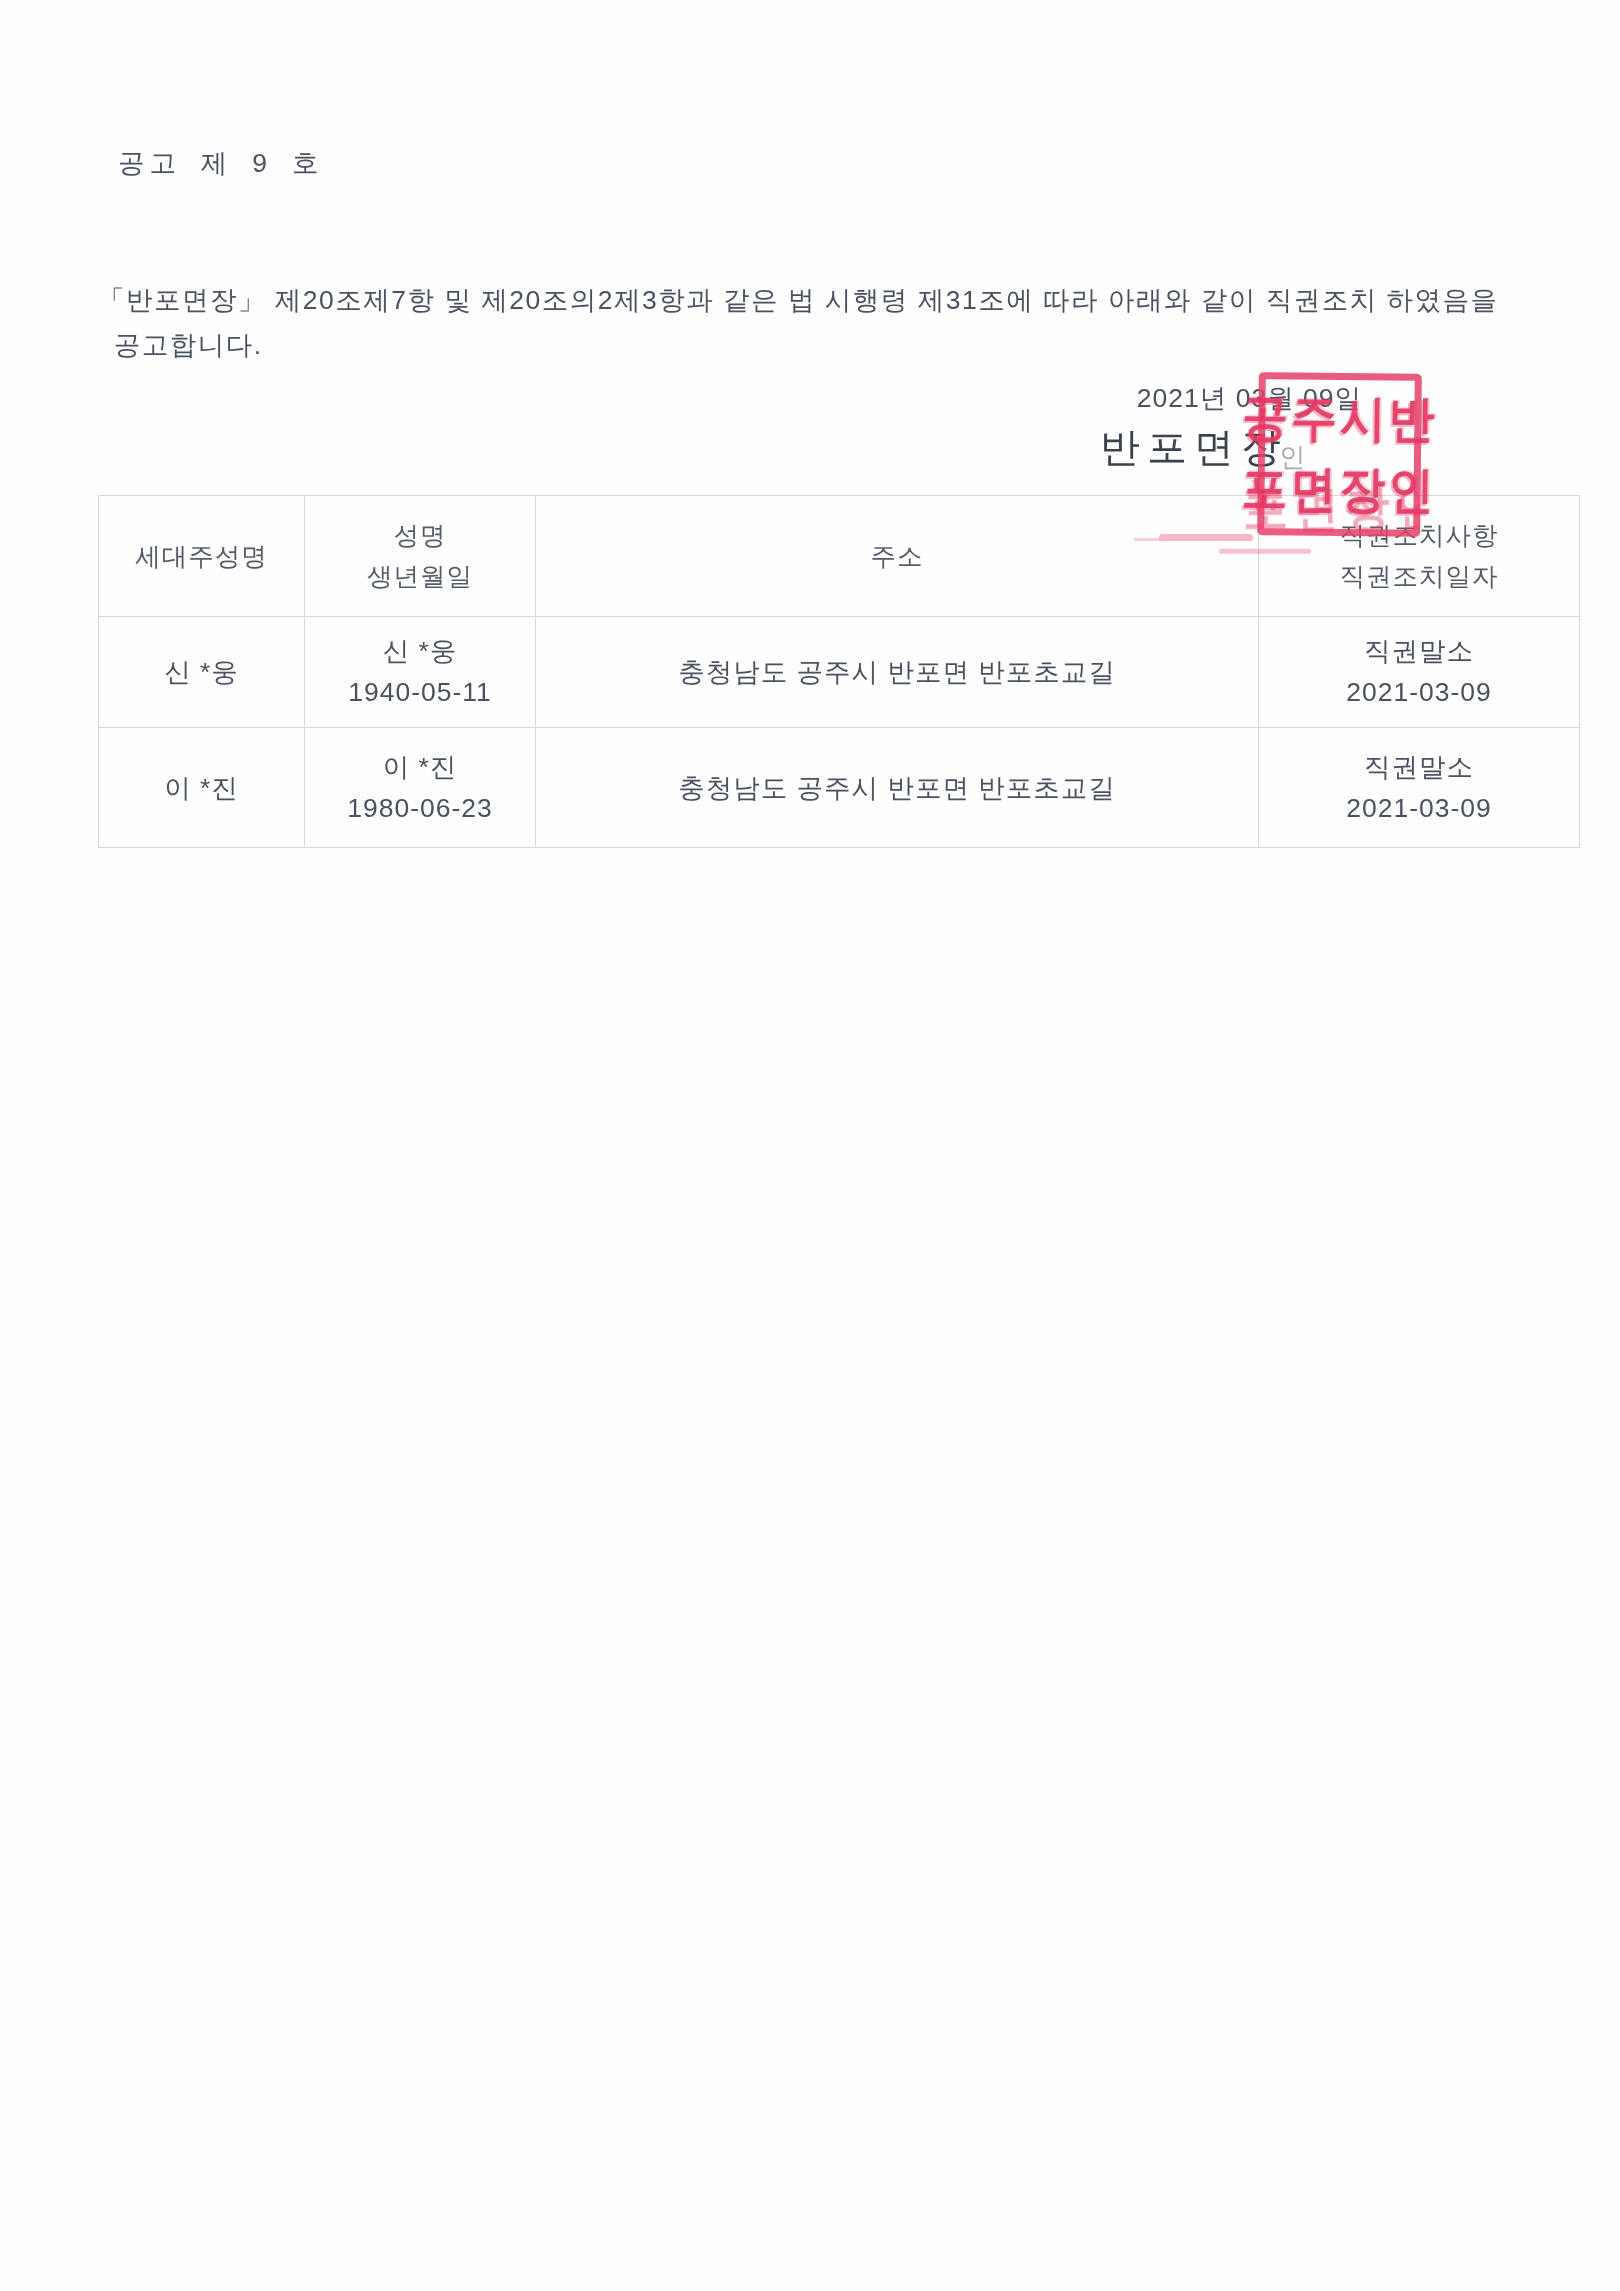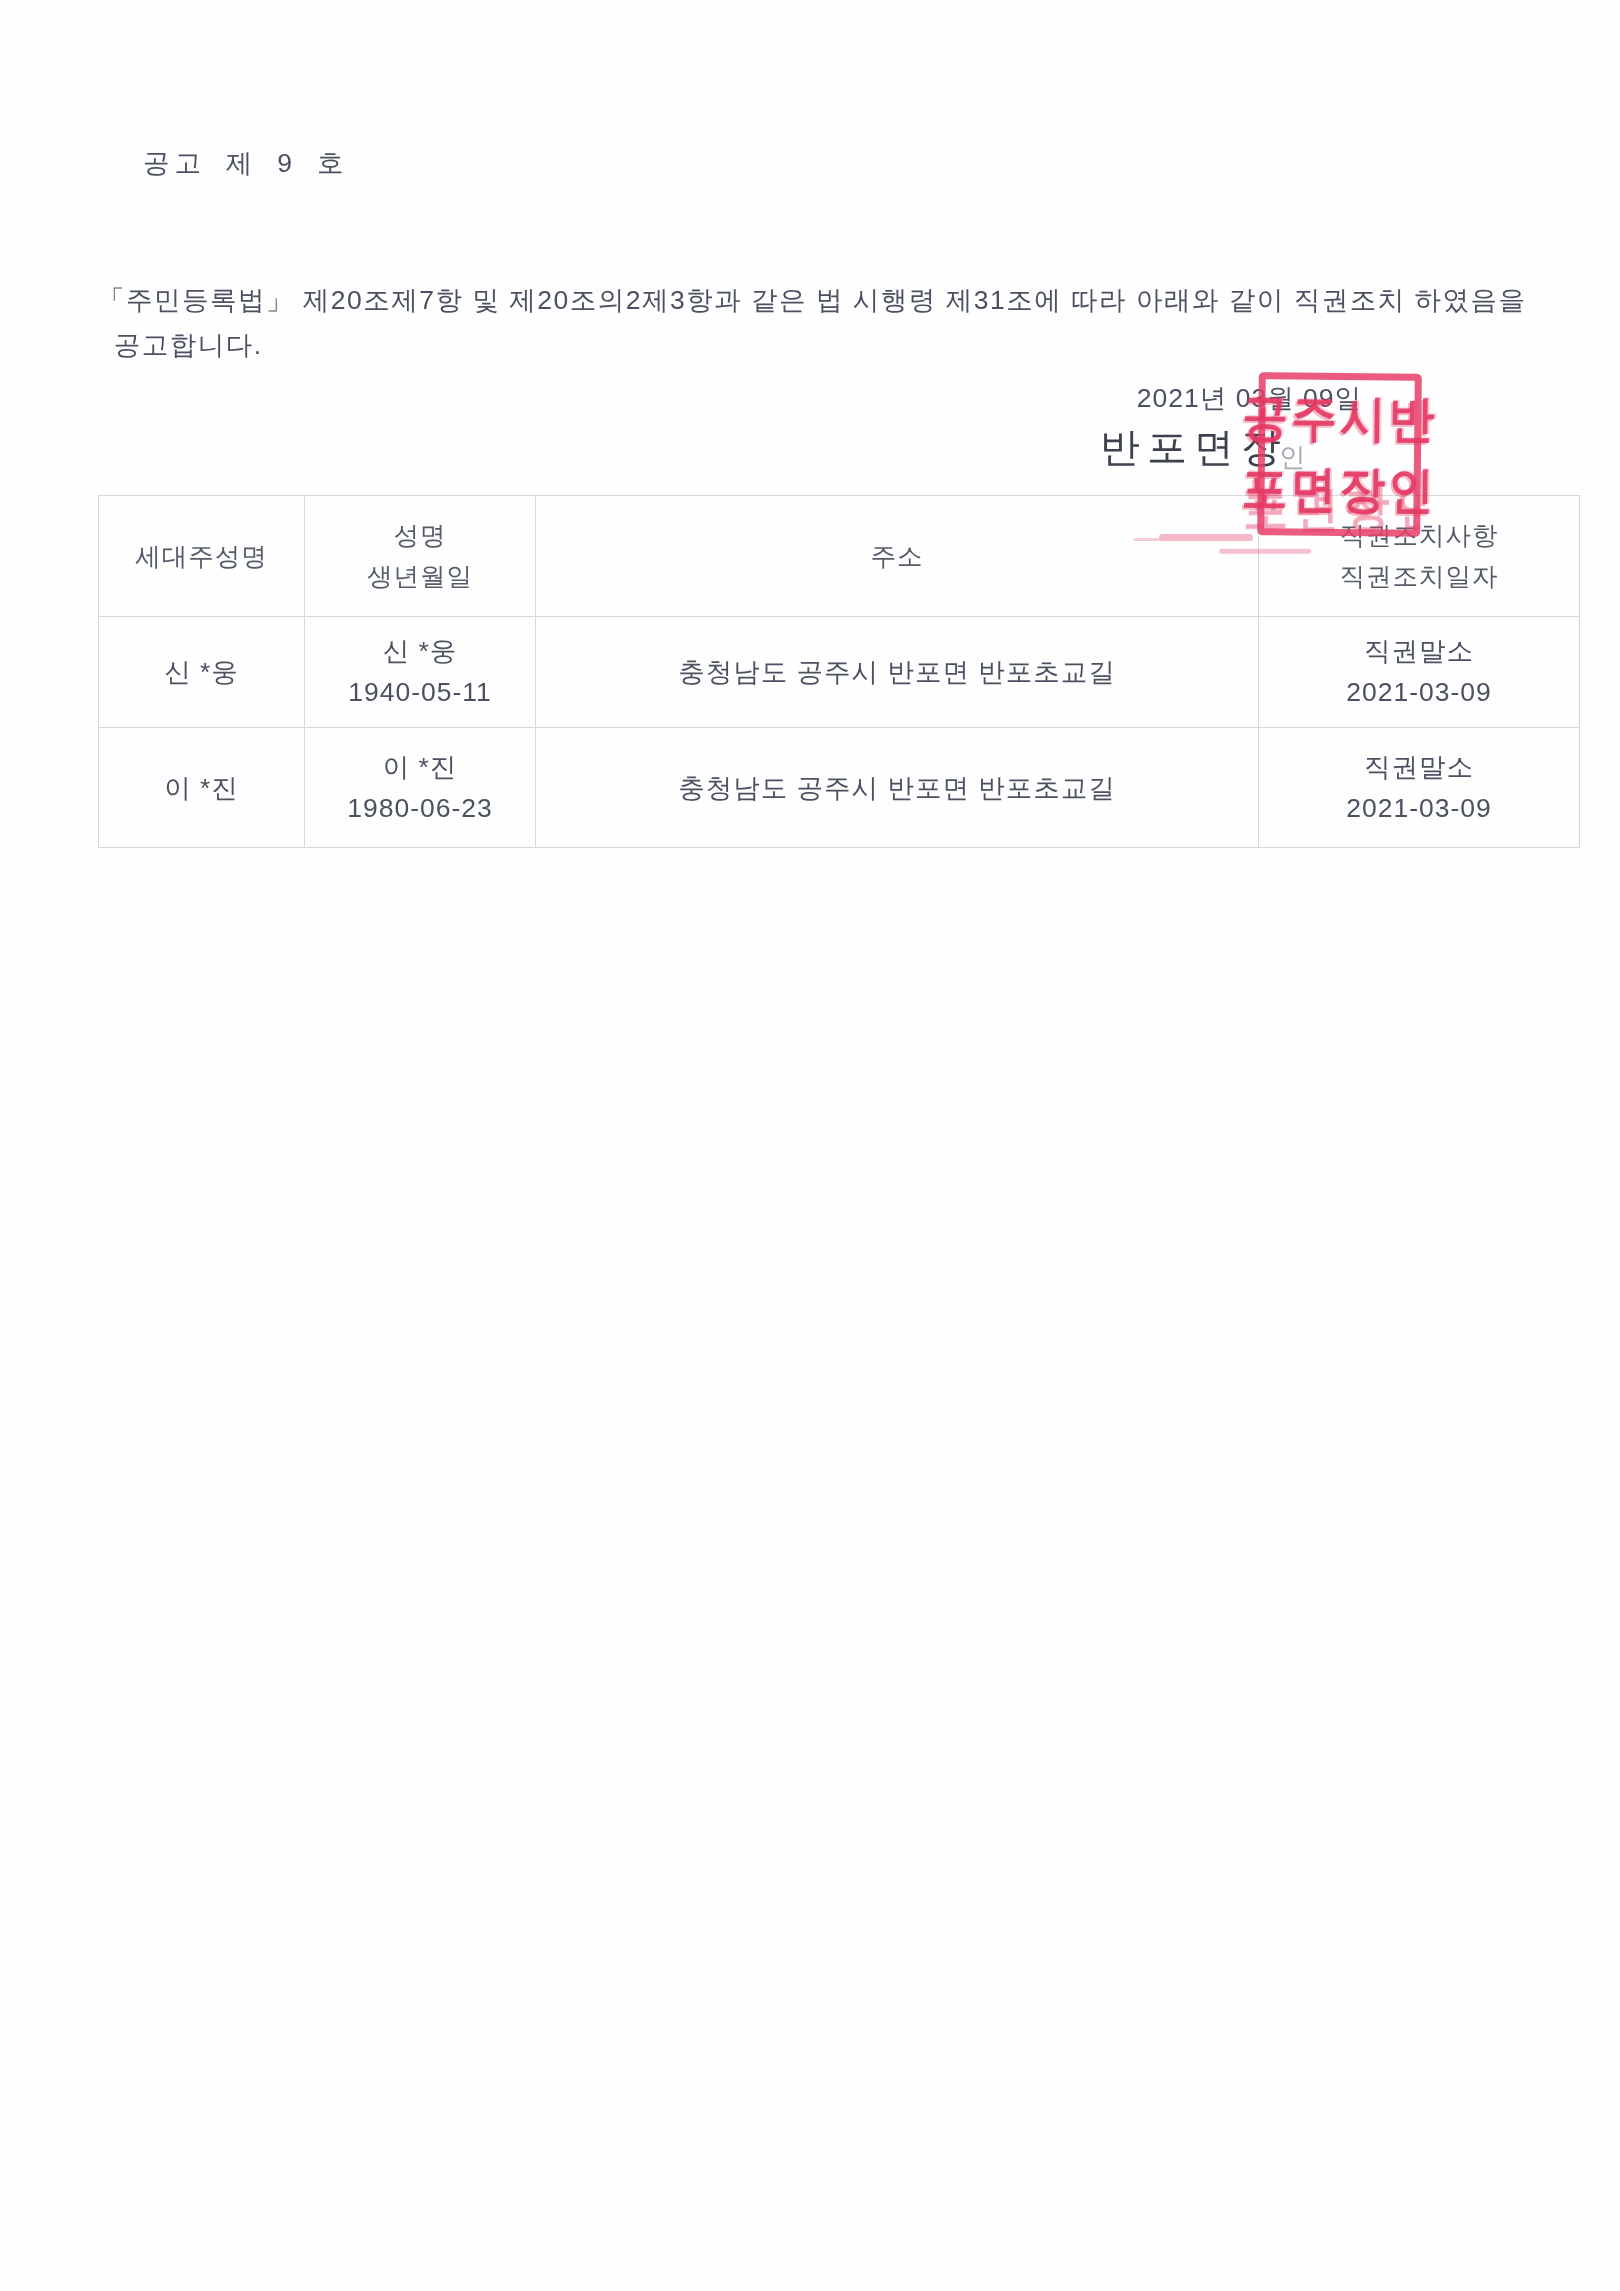--- a/index.html
+++ b/index.html
@@ -23,7 +23,6 @@
     letter-spacing: 4.9px;
     color: #4a5160;
     word-spacing: 7.8px;
-    margin-left: 25px;
   }
 
   .doc-title {

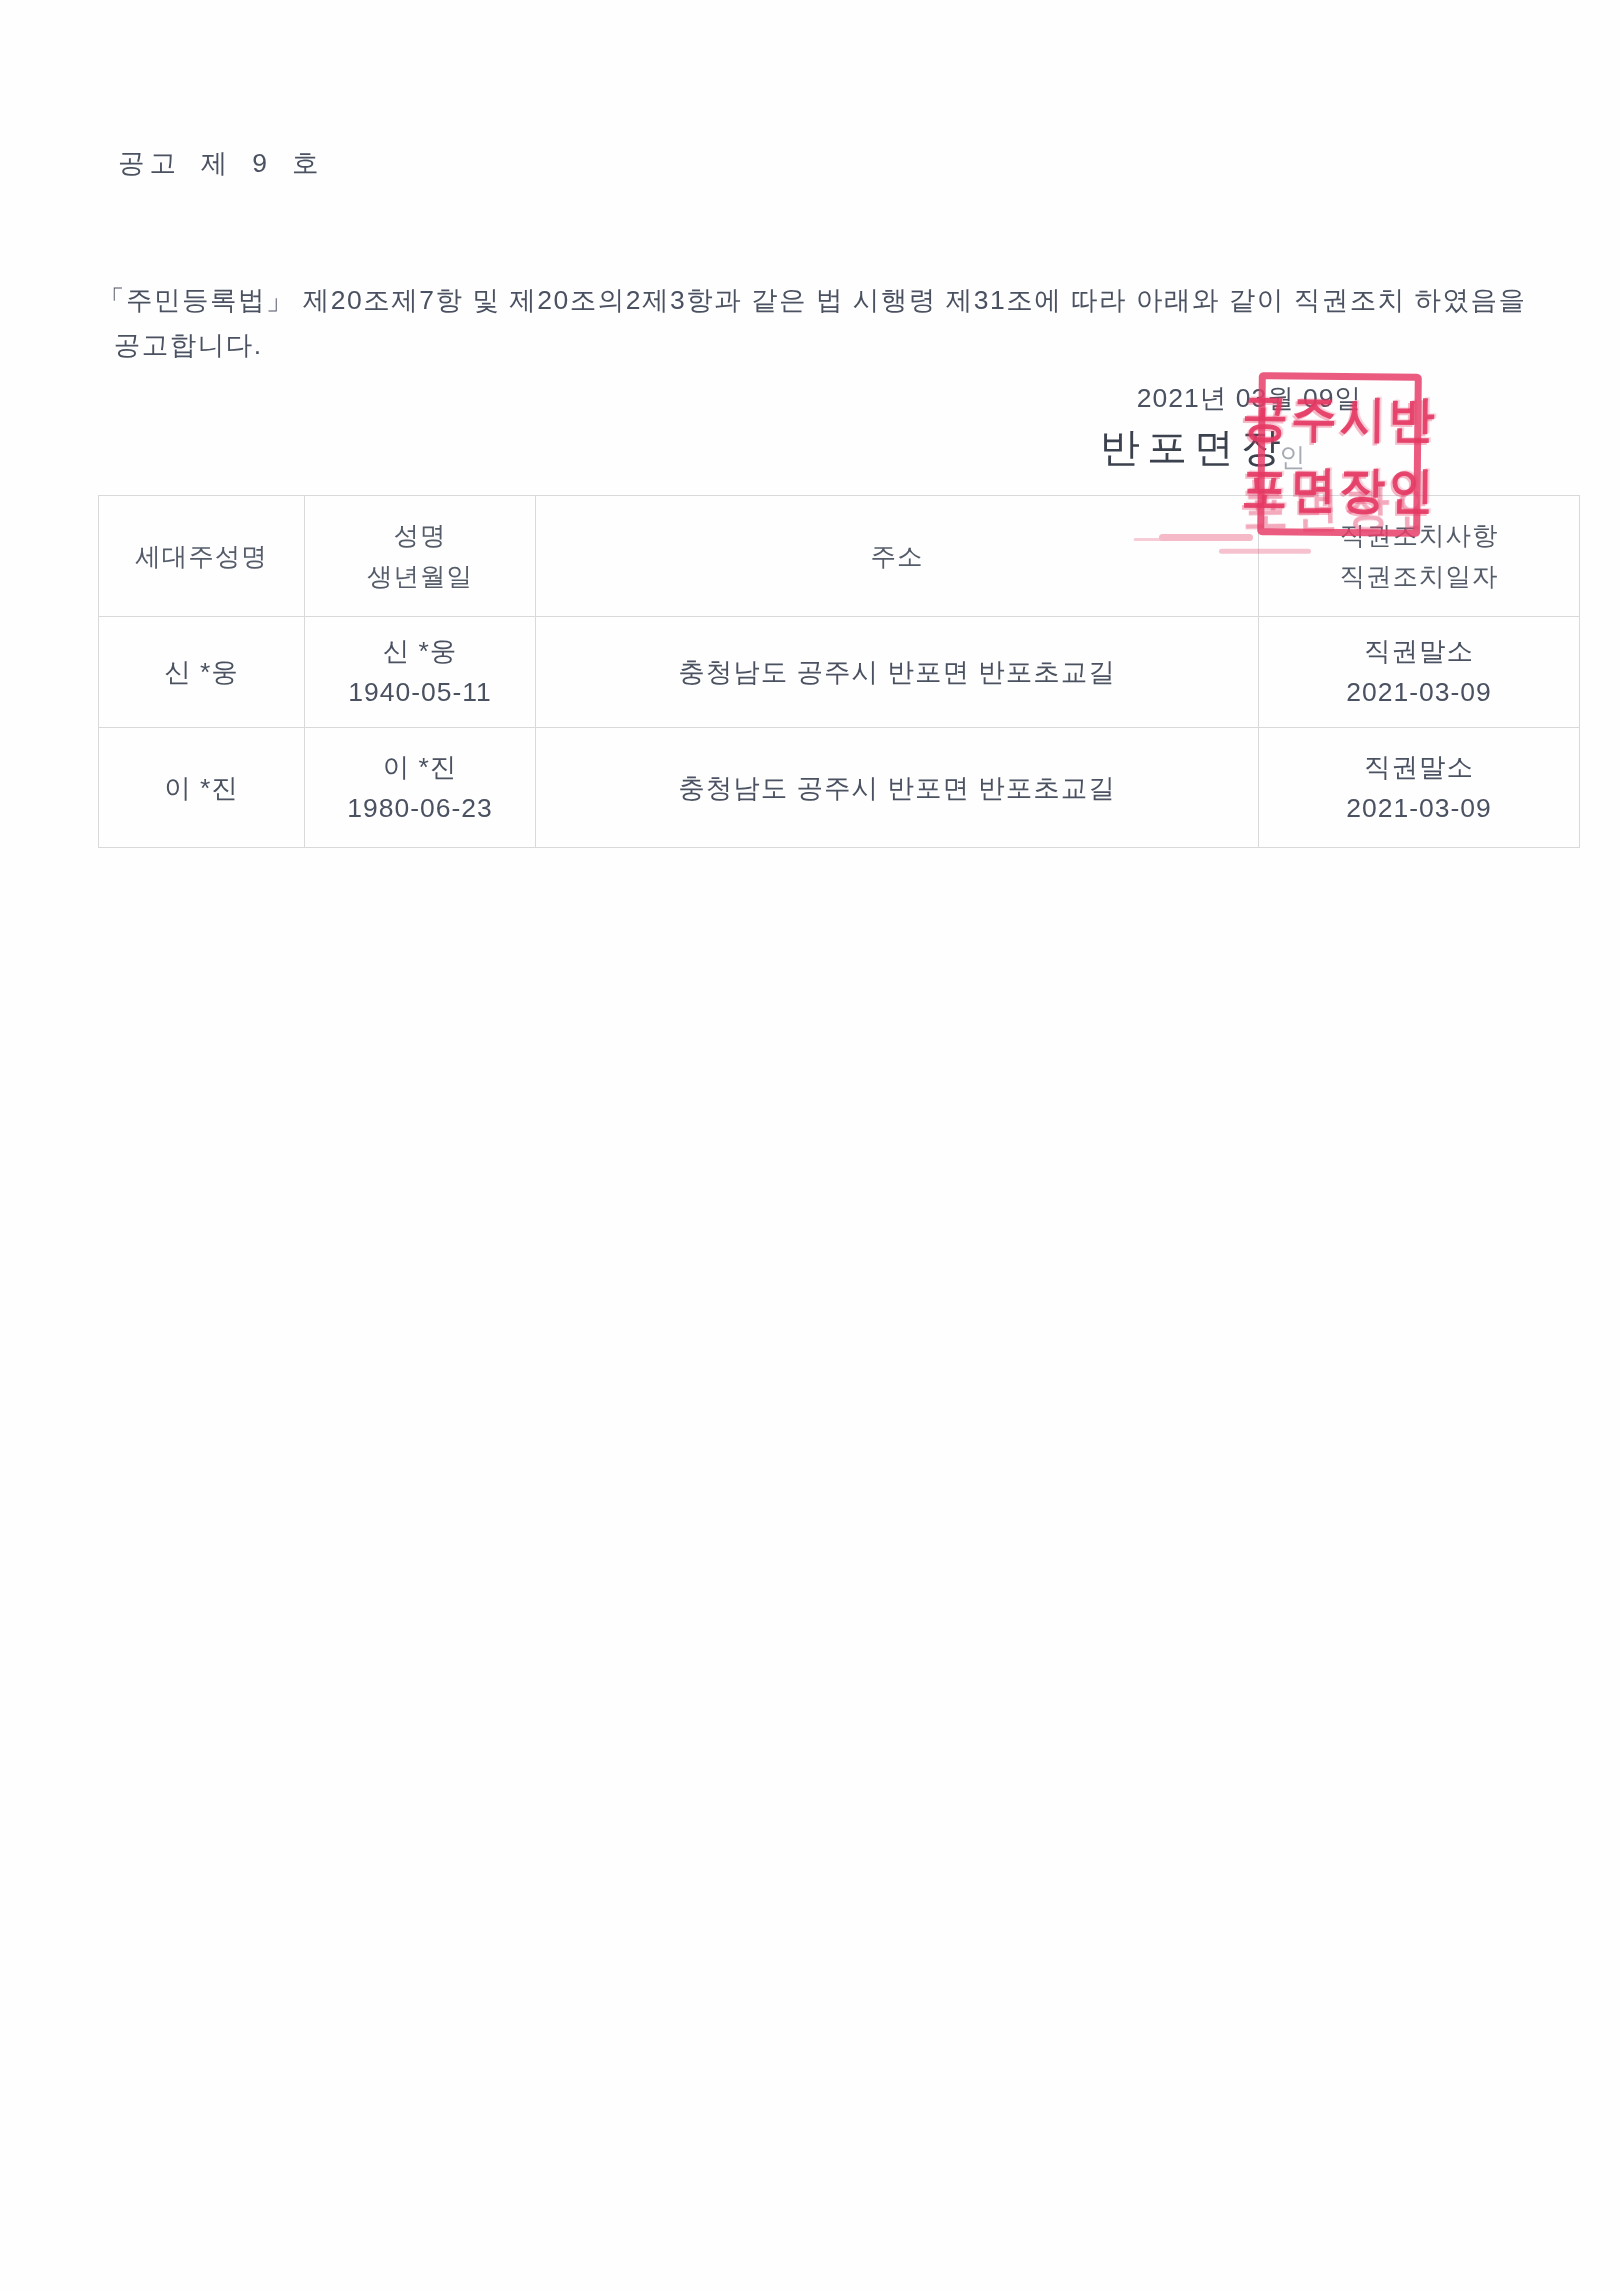--- a/index.html
+++ b/index.html
@@ -160,7 +160,7 @@
 
 
   <div class="body-par">
-    <div class="line1">「주민등록법」 제20조제7항 및 제20조의2제3항과 같은 법 시행령 제31조에 따라 아래와 같이 직권조치 하였음을</div>
+    <div class="line1">「반포면장」 제20조제7항 및 제20조의2제3항과 같은 법 시행령 제31조에 따라 아래와 같이 직권조치 하였음을</div>
     <div class="line2">공고합니다.</div>
   </div>
 

